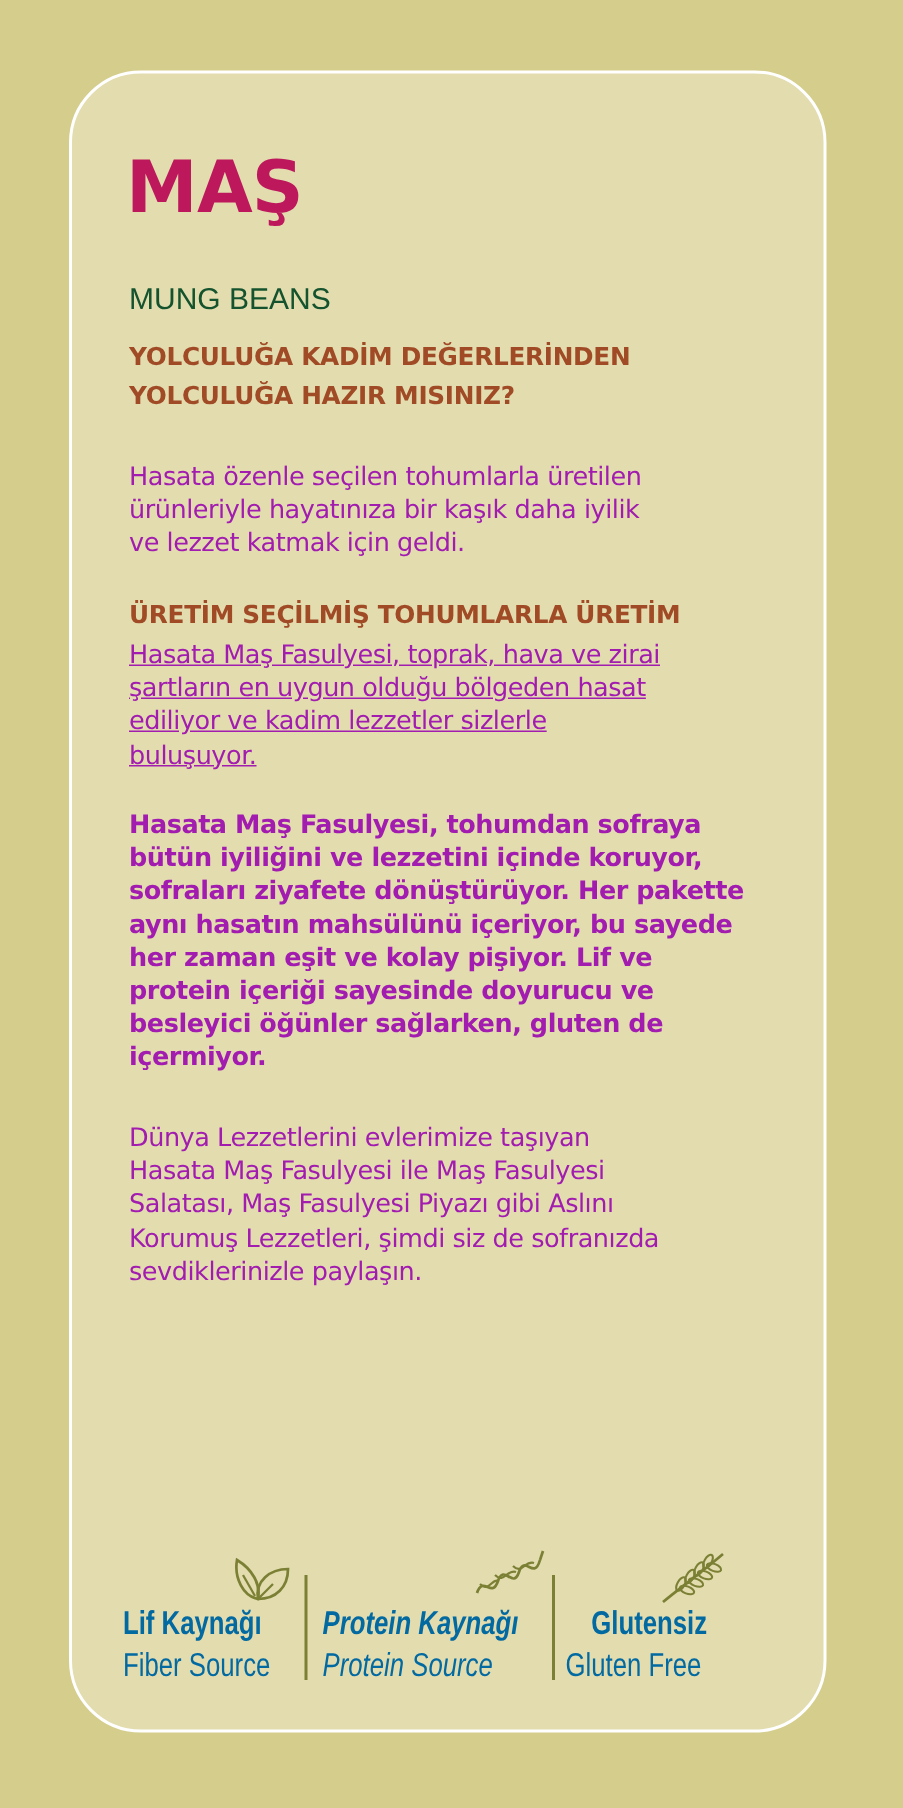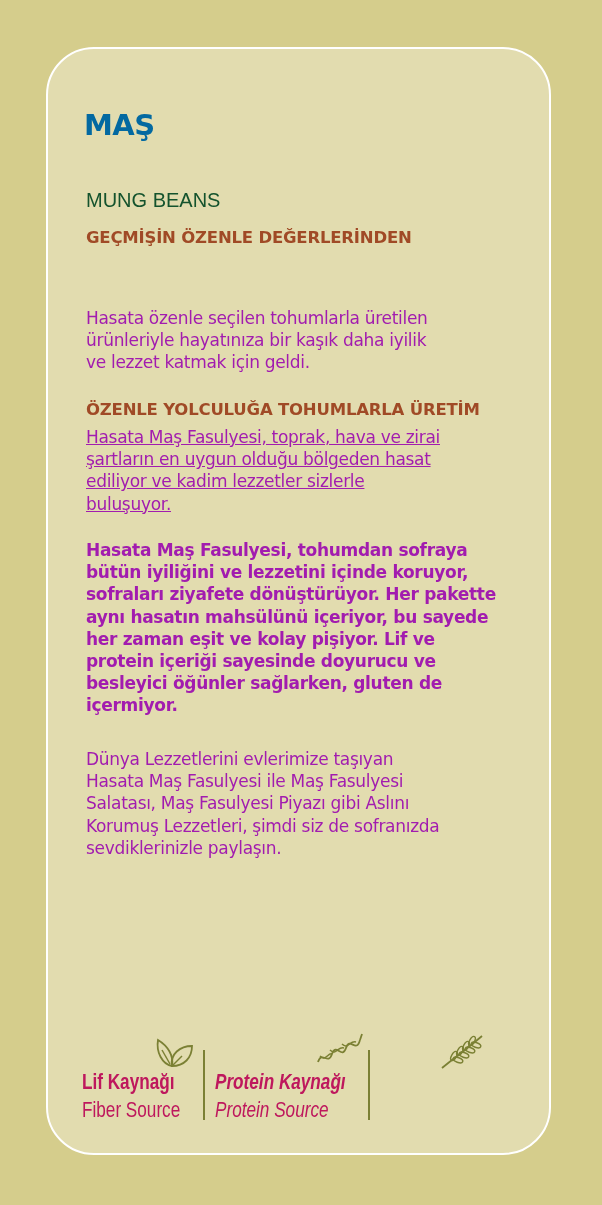--- a/index.html
+++ b/index.html
@@ -24,9 +24,9 @@
     margin: 0;
     font-family: "DejaVu Sans", sans-serif;
     font-weight: bold;
-    font-size: 29px;
+    font-size: 48px;
     line-height: 42px;
-    color: #0369a1;
+    color: #be185d;
     letter-spacing: -0.5px;
   }
   .subtitle {

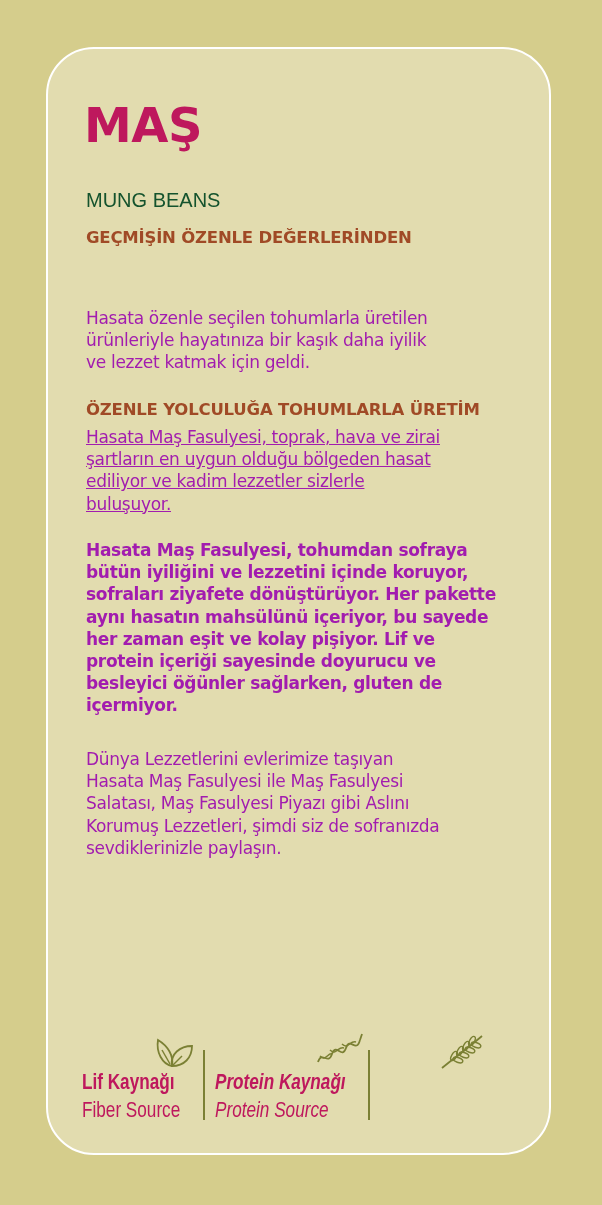--- a/index.html
+++ b/index.html
@@ -81,7 +81,7 @@
 <div class="subtitle">MUNG BEANS</div>
 
 <div class="heading" style="top:225px;">
-  <div>GEÇMİŞİN ÖZENLE DEĞERLERİNDEN</div>
+  <div>YOLCULUĞA KADİM DEĞERLERİNDEN</div>
 </div>
 
 <div class="para" style="top:307px;">Hasata özenle seçilen tohumlarla üretilen

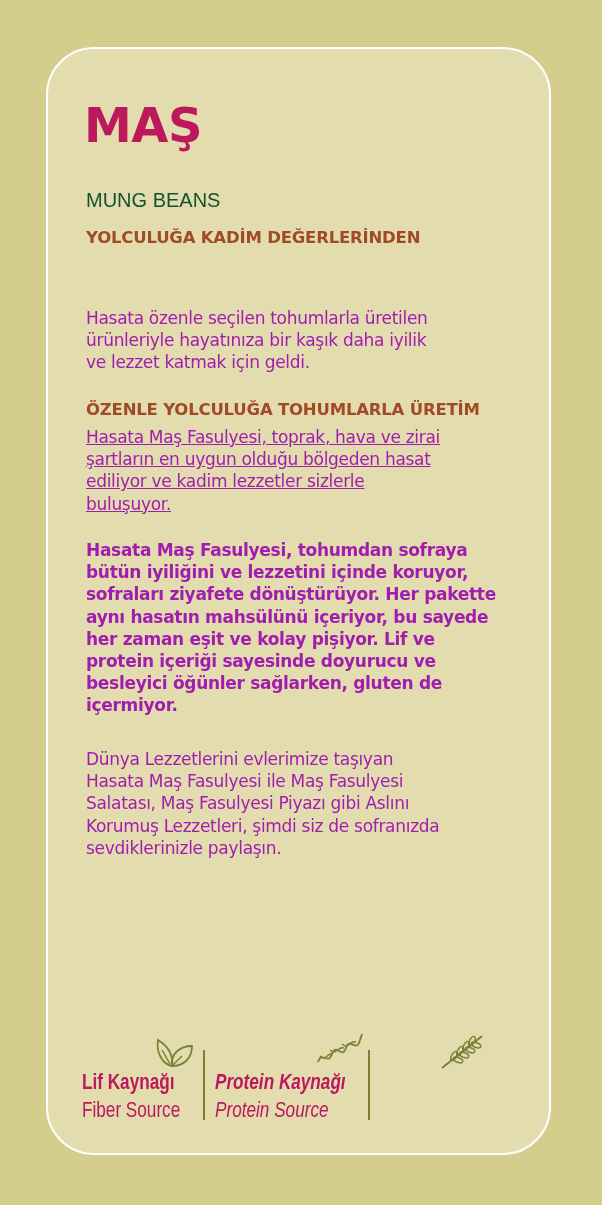--- a/index.html
+++ b/index.html
@@ -82,6 +82,7 @@
 
 <div class="heading" style="top:225px;">
   <div>YOLCULUĞA KADİM DEĞERLERİNDEN</div>
+  <div>YOLCULUĞA HAZIR MISINIZ?</div>
 </div>
 
 <div class="para" style="top:307px;">Hasata özenle seçilen tohumlarla üretilen

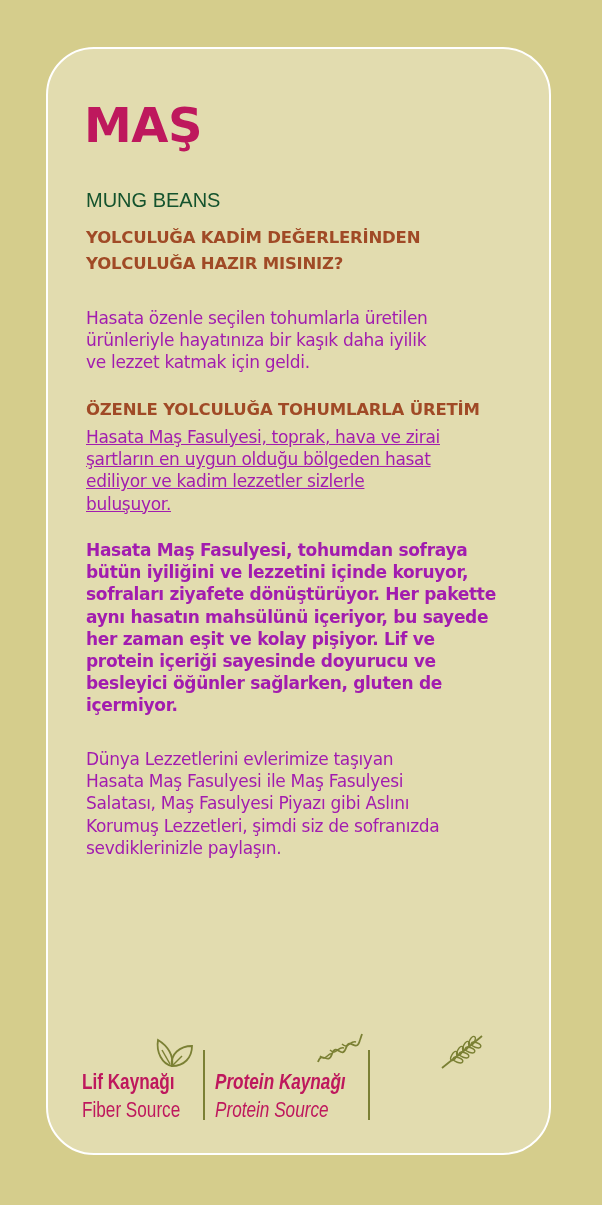--- a/index.html
+++ b/index.html
@@ -89,7 +89,7 @@
 ürünleriyle hayatınıza bir kaşık daha iyilik
 ve lezzet katmak için geldi.</div>
 
-<div class="heading" style="top:397px;">ÖZENLE YOLCULUĞA TOHUMLARLA ÜRETİM</div>
+<div class="heading" style="top:397px;">ÜRETİM SEÇİLMİŞ TOHUMLARLA ÜRETİM</div>
 
 <div class="para" style="top:426px;text-decoration:underline;">Hasata Maş Fasulyesi, toprak, hava ve zirai
 şartların en uygun olduğu bölgeden hasat

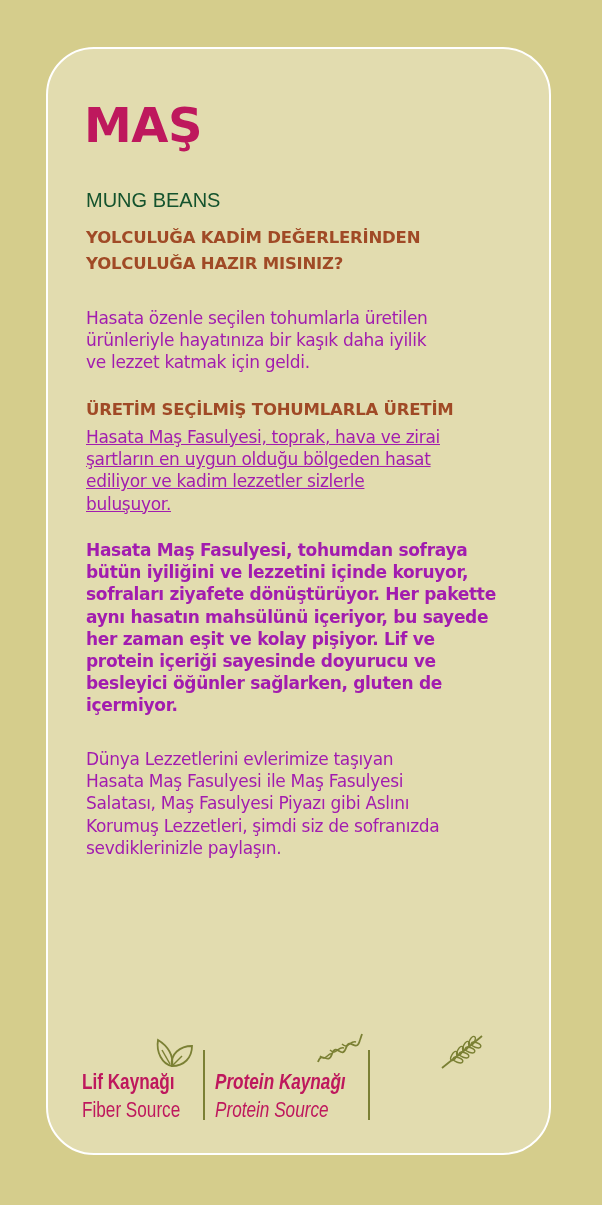--- a/index.html
+++ b/index.html
@@ -60,7 +60,7 @@
   }
   .badge {
     position: absolute; top: 28px;
-    color: #be185d;
+    color: #0369a1;
     font-family: "Liberation Sans", sans-serif;
     transform-origin: left top;
   }

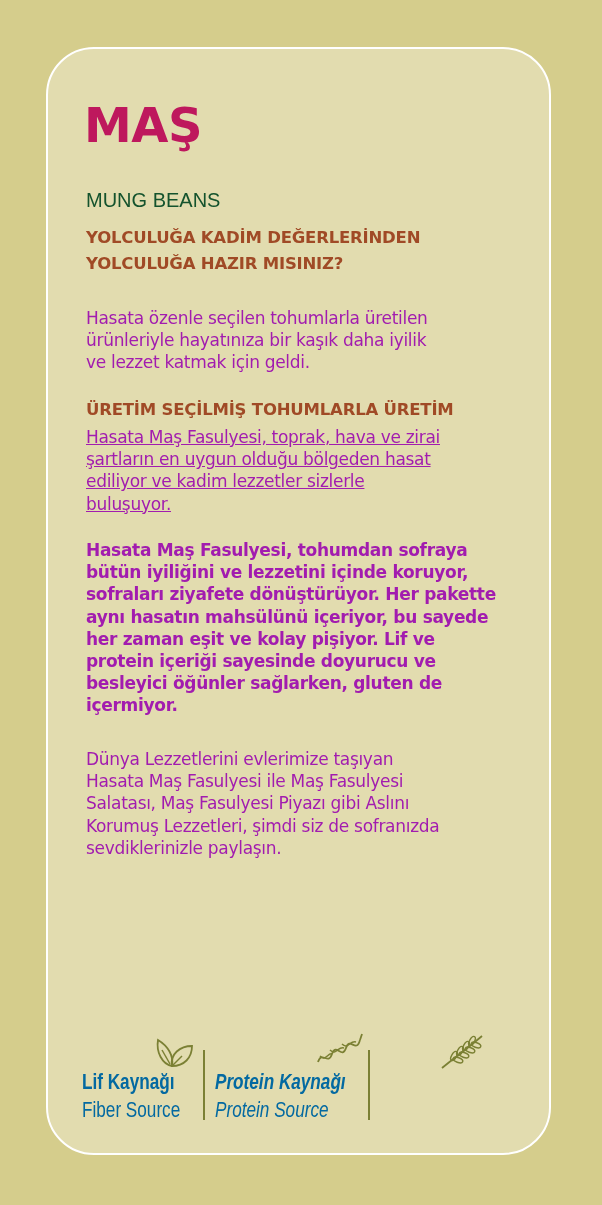--- a/index.html
+++ b/index.html
@@ -150,6 +150,10 @@
     <span class="en">Protein Source</span>
   </div>
   <div class="divider" style="left:288px; top:10px; height:70px;"></div>
+  <div class="badge" style="left:297px;">
+    <span class="tr" style="padding-left:22px;">Glutensiz</span>
+    <span class="en">Gluten Free</span>
+  </div>
 </div>
 
 </body></html>

